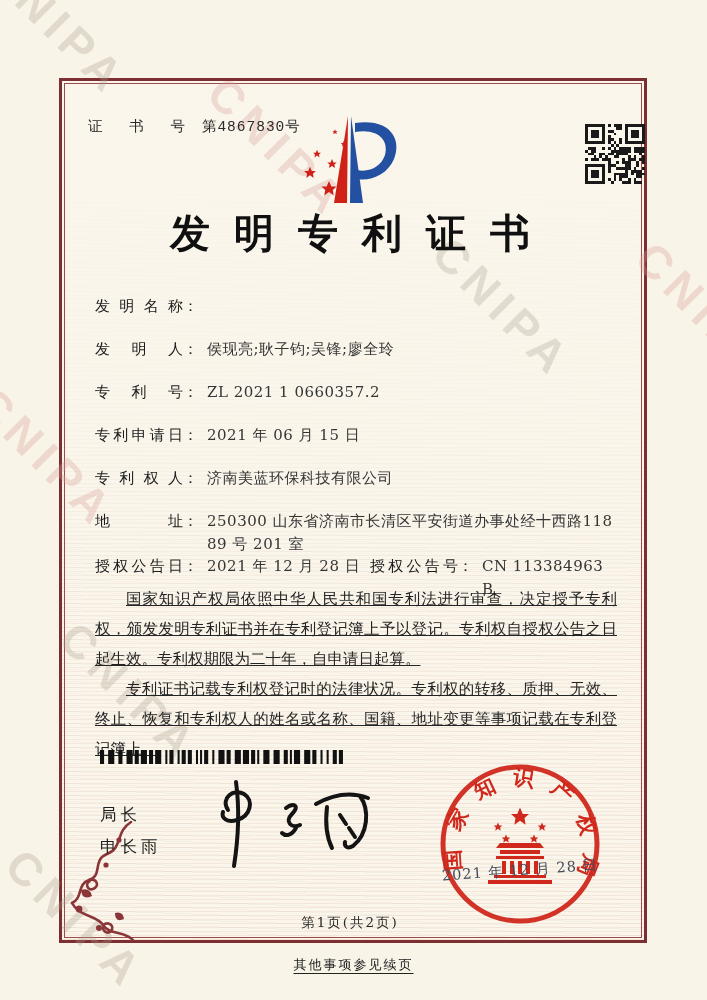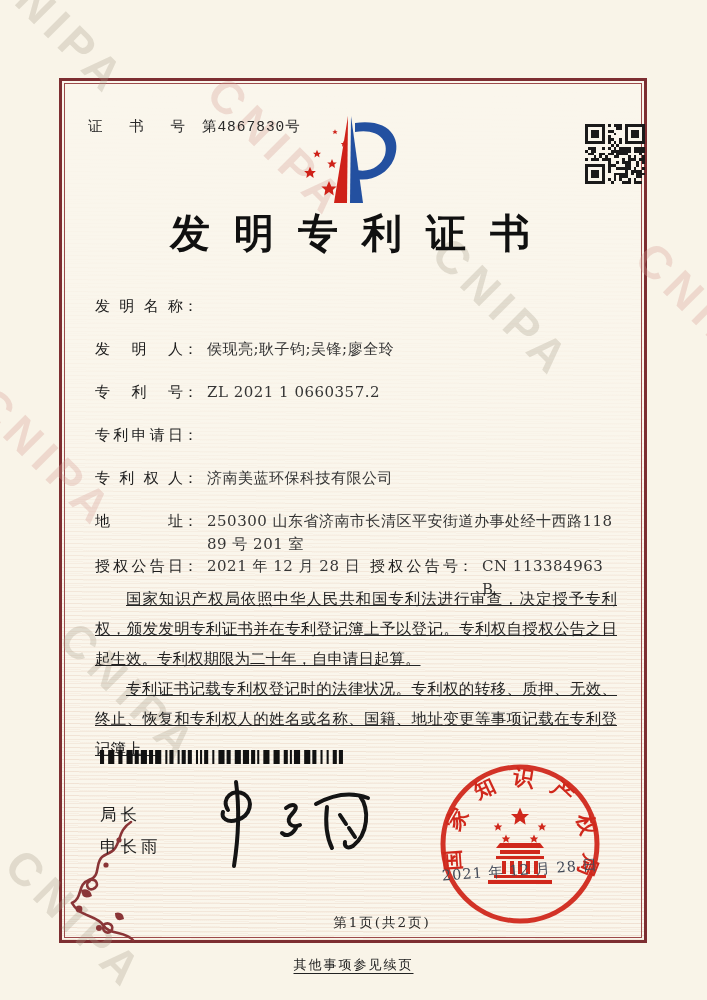--- a/index.html
+++ b/index.html
@@ -292,6 +292,7 @@
   <div class="frow" style="top:424px">
     <span class="flabel">专利申请日</span>
       <span class="fcolon">：</span>
+    <span class="fval">2021 年 06 月 15 日</span>
   </div>
   <div class="frow" style="top:467px">
     <span class="flabel">专利权人</span>

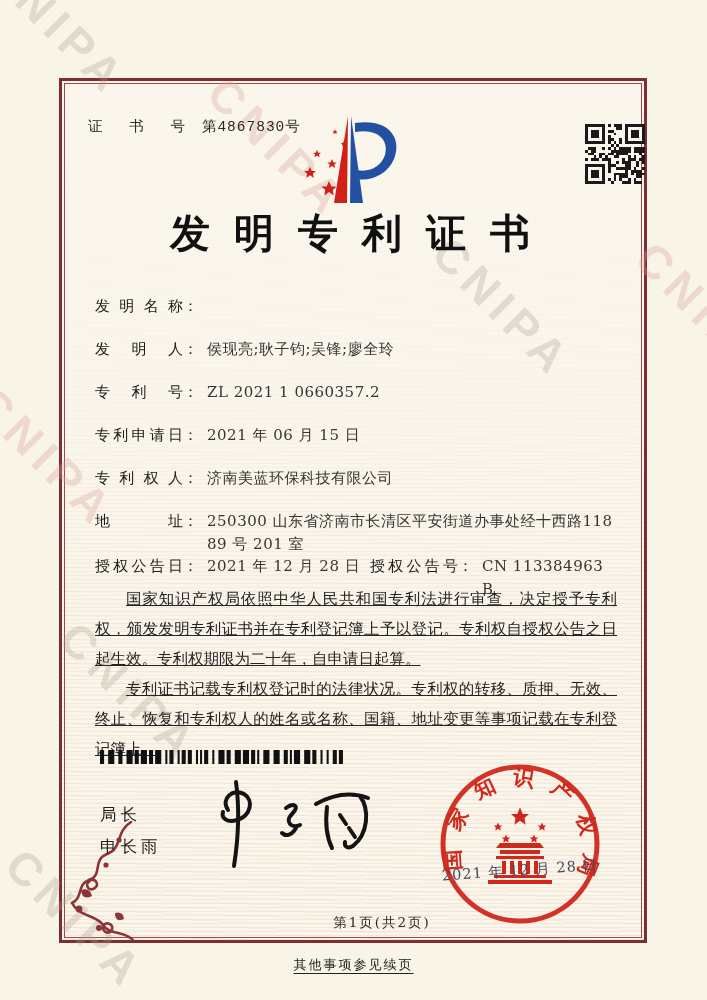--- a/index.html
+++ b/index.html
@@ -63,7 +63,7 @@
     position:absolute;left:-8px;top:100px;width:182px;text-align:center;z-index:4;
     font-size:14.5px;letter-spacing:1px;color:#434a58;transform:rotate(-4deg);
   }
-  .pagenum{position:absolute;left:59px;top:914px;width:582px;text-align:center;z-index:2;font-size:13.5px;letter-spacing:2px;color:#2a2a2a;padding-left:32px;}
+  .pagenum{position:absolute;left:59px;top:914px;width:582px;text-align:center;z-index:2;font-size:13.5px;letter-spacing:2px;color:#2a2a2a;}
   .note{position:absolute;left:0;top:956px;width:707px;text-align:center;z-index:2;font-size:13px;letter-spacing:2px;color:#222;
         text-decoration:underline;text-underline-offset:4px;}
   .ornament{position:absolute;left:59px;top:818px;width:88px;height:126px;z-index:2;}

